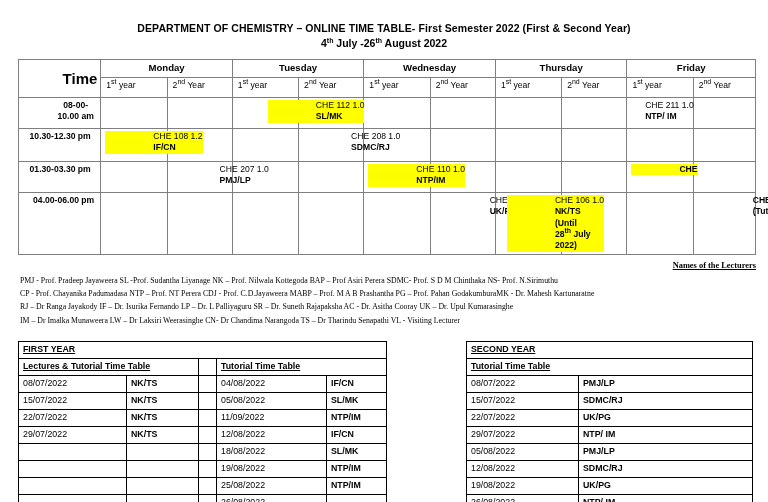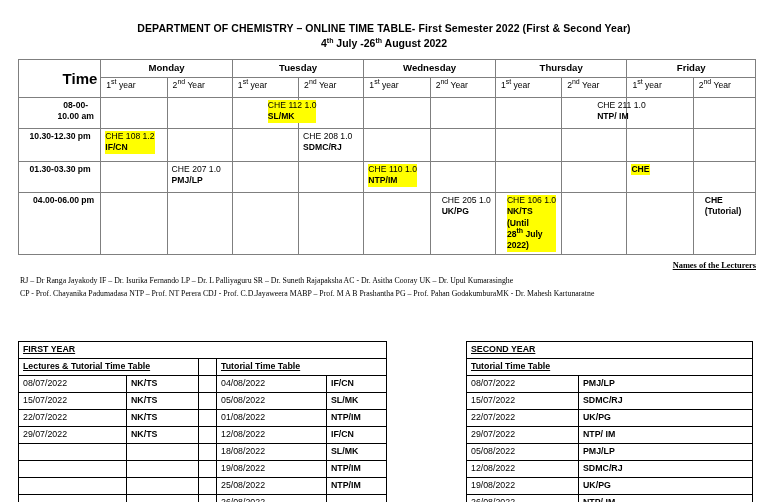--- a/index.html
+++ b/index.html
@@ -89,7 +89,7 @@
     background: #ffff00;
   }
   .cellbox { display: inline-block; }
-  .cellbox .ln { display: block; }
+  .cellbox .ln { display: block; margin-left: 48px; }
 
   
   tr.r1 td { height: 26px; padding-left: 35px; }

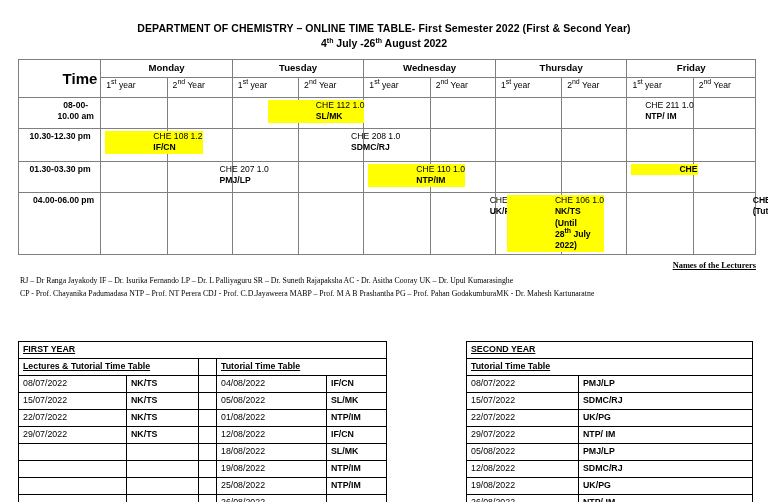--- a/index.html
+++ b/index.html
@@ -275,6 +275,7 @@
 
   <div class="lect">
     <div class="lect-title">Names of the Lecturers</div>
+    <div class="lect-line">PMJ - Prof. Pradeep Jayaweera SL -Prof. Sudantha Liyanage NK – Prof. Nilwala Kottegoda   BAP – Prof Asiri Perera SDMC- Prof. S D M Chinthaka  NS- Prof. N.Sirimuthu</div>
     <div class="lect-line">RJ – Dr Ranga  Jayakody   IF – Dr. Isurika Fernando   LP – Dr. L Palliyaguru SR – Dr. Suneth Rajapaksha AC - Dr. Asitha Cooray  UK – Dr. Upul Kumarasinghe</div>
     <div class="lect-line">CP - Prof. Chayanika Padumadasa NTP – Prof. NT Perera  CDJ  - Prof. C.D.Jayaweera MABP – Prof. M A B Prashantha   PG – Prof. Pahan GodakumburaMK - Dr. Mahesh Kartunaratne</div>
   </div>

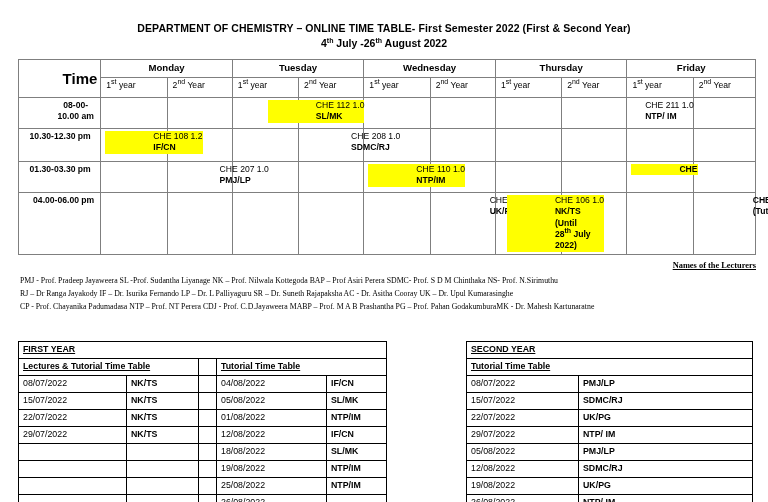--- a/index.html
+++ b/index.html
@@ -276,8 +276,8 @@
   <div class="lect">
     <div class="lect-title">Names of the Lecturers</div>
     <div class="lect-line">PMJ - Prof. Pradeep Jayaweera SL -Prof. Sudantha Liyanage NK – Prof. Nilwala Kottegoda   BAP – Prof Asiri Perera SDMC- Prof. S D M Chinthaka  NS- Prof. N.Sirimuthu</div>
+    <div class="lect-line">CP - Prof. Chayanika Padumadasa NTP – Prof. NT Perera  CDJ  - Prof. C.D.Jayaweera MABP – Prof. M A B Prashantha   PG – Prof. Pahan GodakumburaMK - Dr. Mahesh Kartunaratne</div>
     <div class="lect-line">RJ – Dr Ranga  Jayakody   IF – Dr. Isurika Fernando   LP – Dr. L Palliyaguru SR – Dr. Suneth Rajapaksha AC - Dr. Asitha Cooray  UK – Dr. Upul Kumarasinghe</div>
-    <div class="lect-line">CP - Prof. Chayanika Padumadasa NTP – Prof. NT Perera  CDJ  - Prof. C.D.Jayaweera MABP – Prof. M A B Prashantha   PG – Prof. Pahan GodakumburaMK - Dr. Mahesh Kartunaratne</div>
   </div>
 
   <div class="bottom">

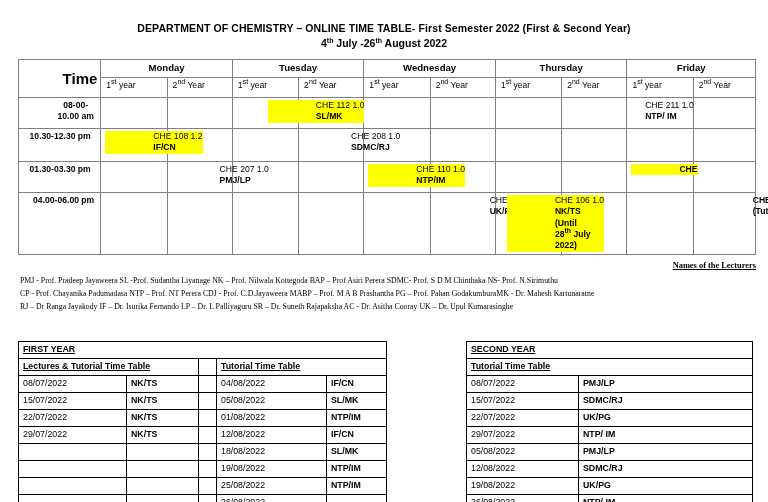--- a/index.html
+++ b/index.html
@@ -278,6 +278,7 @@
     <div class="lect-line">PMJ - Prof. Pradeep Jayaweera SL -Prof. Sudantha Liyanage NK – Prof. Nilwala Kottegoda   BAP – Prof Asiri Perera SDMC- Prof. S D M Chinthaka  NS- Prof. N.Sirimuthu</div>
     <div class="lect-line">CP - Prof. Chayanika Padumadasa NTP – Prof. NT Perera  CDJ  - Prof. C.D.Jayaweera MABP – Prof. M A B Prashantha   PG – Prof. Pahan GodakumburaMK - Dr. Mahesh Kartunaratne</div>
     <div class="lect-line">RJ – Dr Ranga  Jayakody   IF – Dr. Isurika Fernando   LP – Dr. L Palliyaguru SR – Dr. Suneth Rajapaksha AC - Dr. Asitha Cooray  UK – Dr. Upul Kumarasinghe</div>
+    <div class="lect-line">IM – Dr Imalka Munaweera  LW – Dr Laksiri Weerasinghe  CN- Dr Chandima Narangoda  TS – Dr Tharindu Senapathi  VL - Visiting Lecturer</div>
   </div>
 
   <div class="bottom">

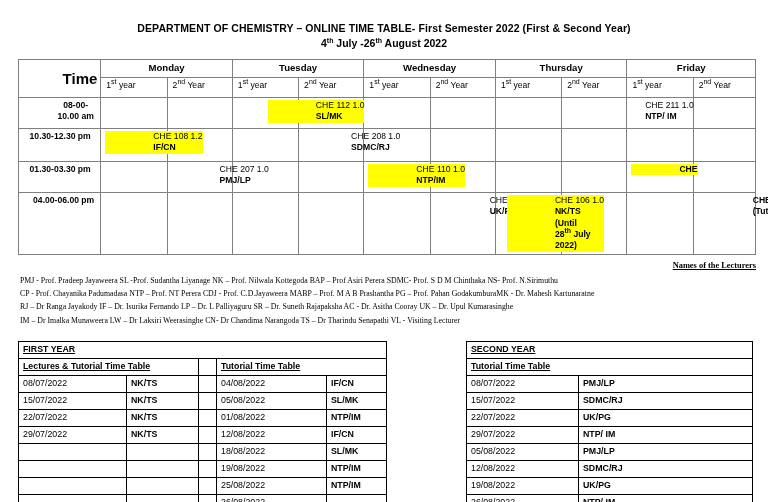--- a/index.html
+++ b/index.html
@@ -320,7 +320,7 @@
           <td class="date">22/07/2022</td>
           <td class="lec">NK/TS</td>
           <td class="spacer"></td>
-          <td class="date">01/08/2022</td>
+          <td class="date">11/09/2022</td>
           <td class="lec">NTP/IM</td>
         </tr>
         <tr>

